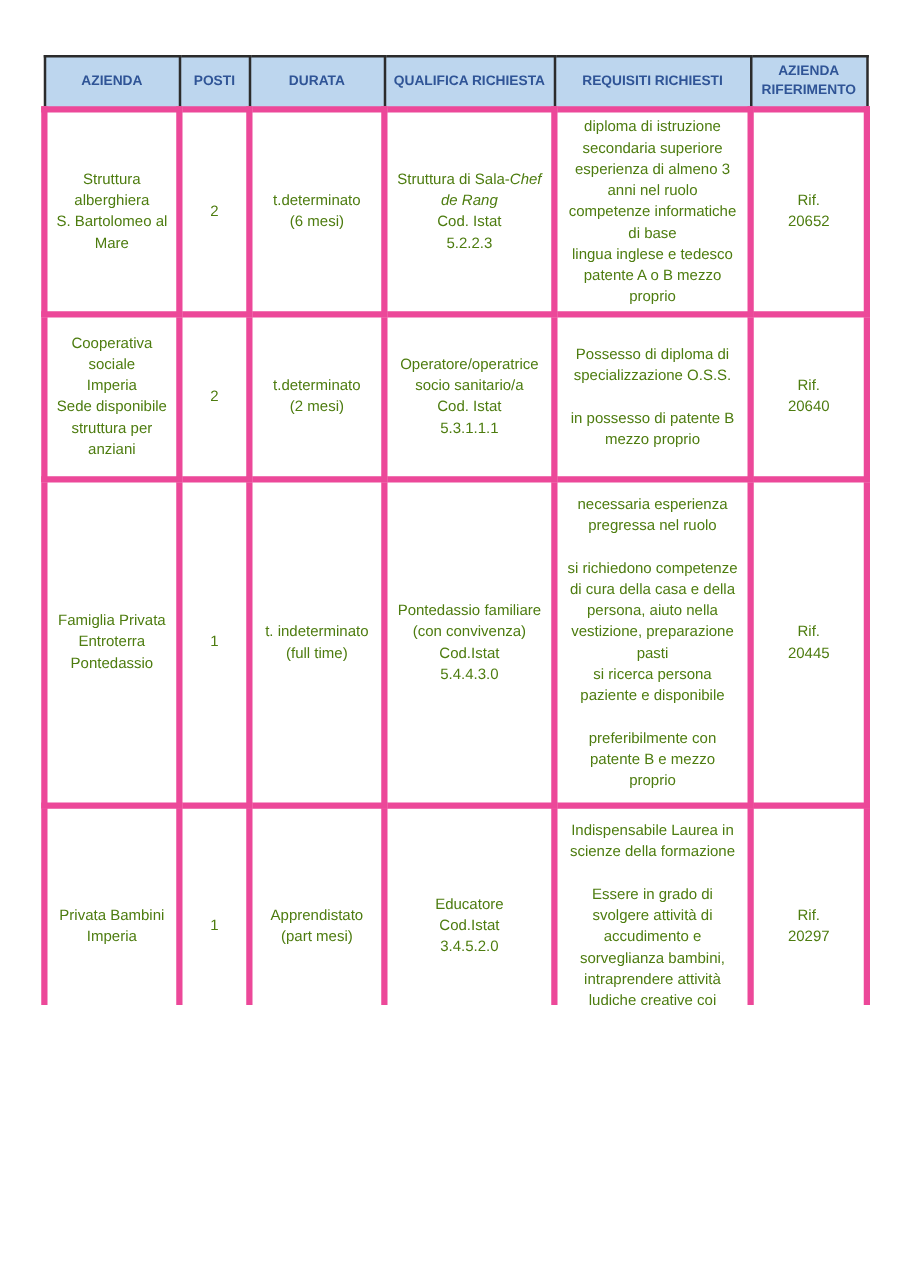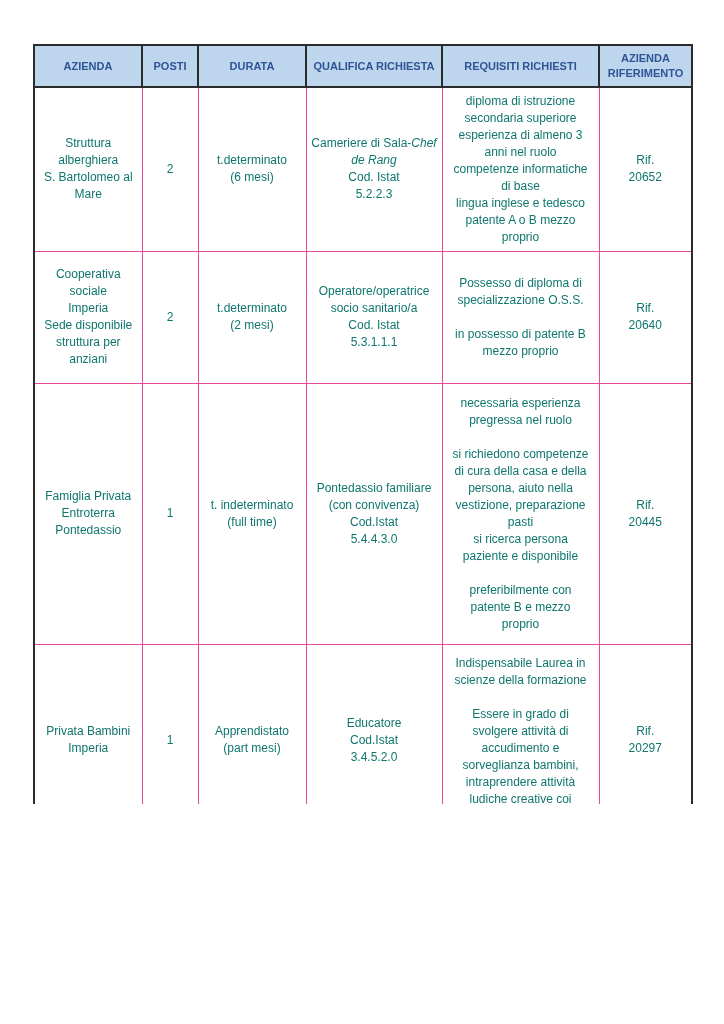--- a/index.html
+++ b/index.html
@@ -37,8 +37,8 @@
     line-height: 15px;
   }
   table.jobs td {
-    border: 1px solid #ec4899;
-    color: #0f766e;
+    border: 5px solid #ec4899;
+    color: #4d7c0f;
     font-size: 12px;
     line-height: 17px;
     text-align: center;

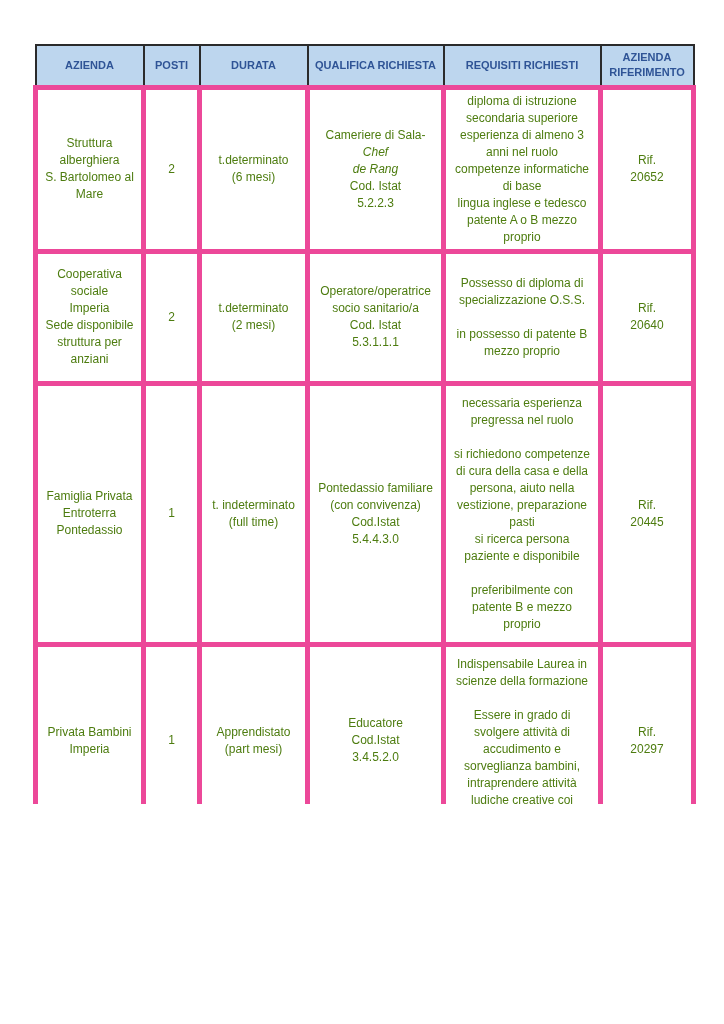--- a/index.html
+++ b/index.html
@@ -97,7 +97,7 @@
         <td>2</td>
         <td>t.determinato
 (6 mesi)</td>
-        <td><span>Cameriere di Sala-</span><em>Chef
+        <td><span>Struttura di Sala-</span><em>Chef
 de Rang</em><span>
 Cod. Istat
 5.2.2.3</span></td>

